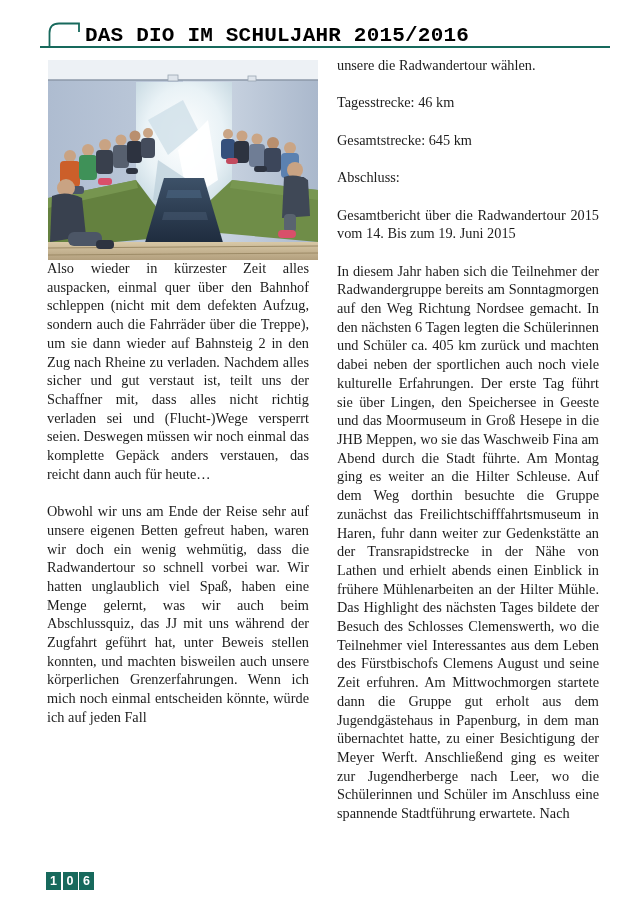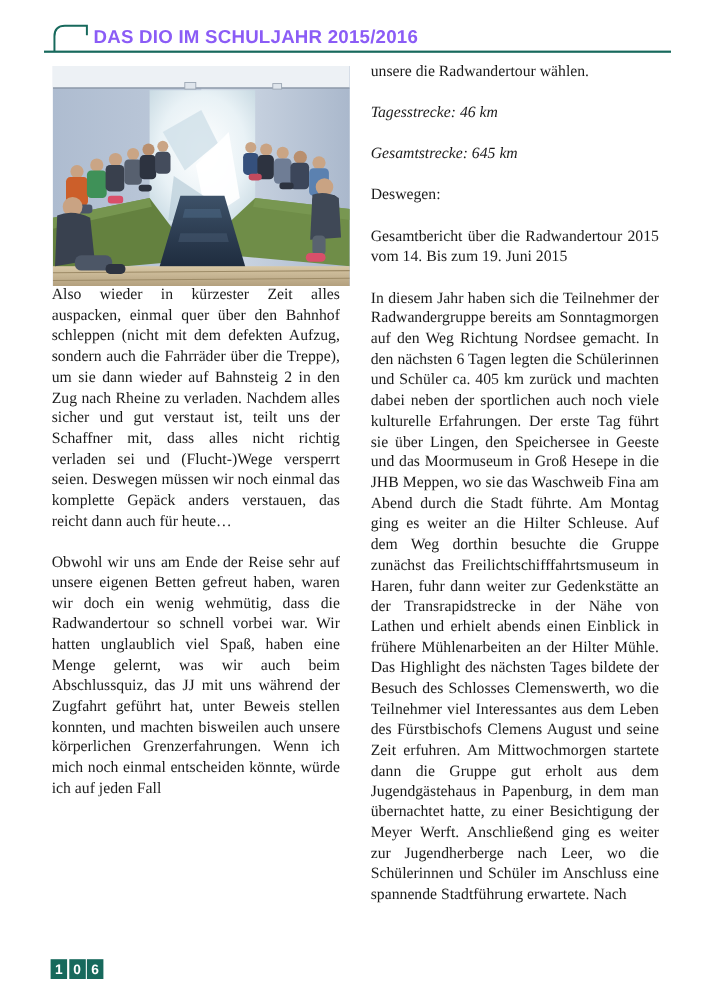--- a/index.html
+++ b/index.html
@@ -21,9 +21,9 @@
   }
   .page-title{
     position:absolute;left:85px;top:24px;
-    font-family:Liberation Sans, sans-serif;
-    font-weight:bold;font-size:17px;letter-spacing:.2px;
-    color:#8b5cf6;white-space:nowrap;
+    font-family:Liberation Mono, monospace;
+    font-weight:bold;font-size:21px;letter-spacing:.2px;
+    color:#000000;white-space:nowrap;
   }
   
   .photo{

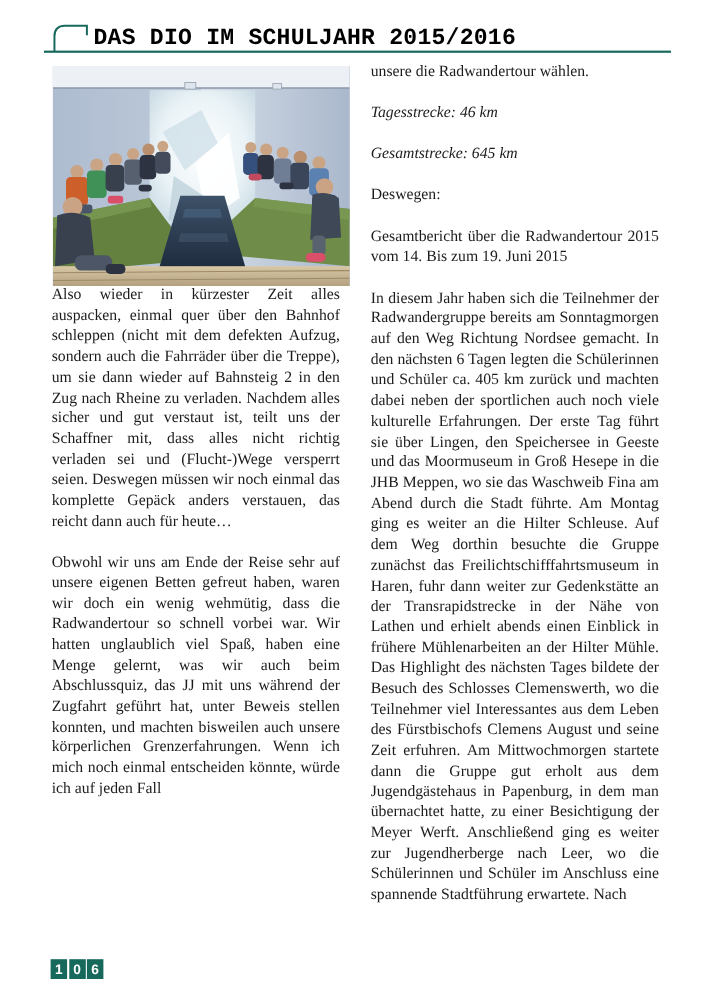--- a/index.html
+++ b/index.html
@@ -40,7 +40,7 @@
   .col-right{left:337px;top:56px;height:834px;overflow:hidden;}
   .col p{margin:0 0 18.7px 0;}
   .col p:last-child{margin-bottom:0;}
-  .stat-line{font-style:italic;}
+  .stat-line{}
   
   .page-number{
     position:absolute;left:46px;top:872px;

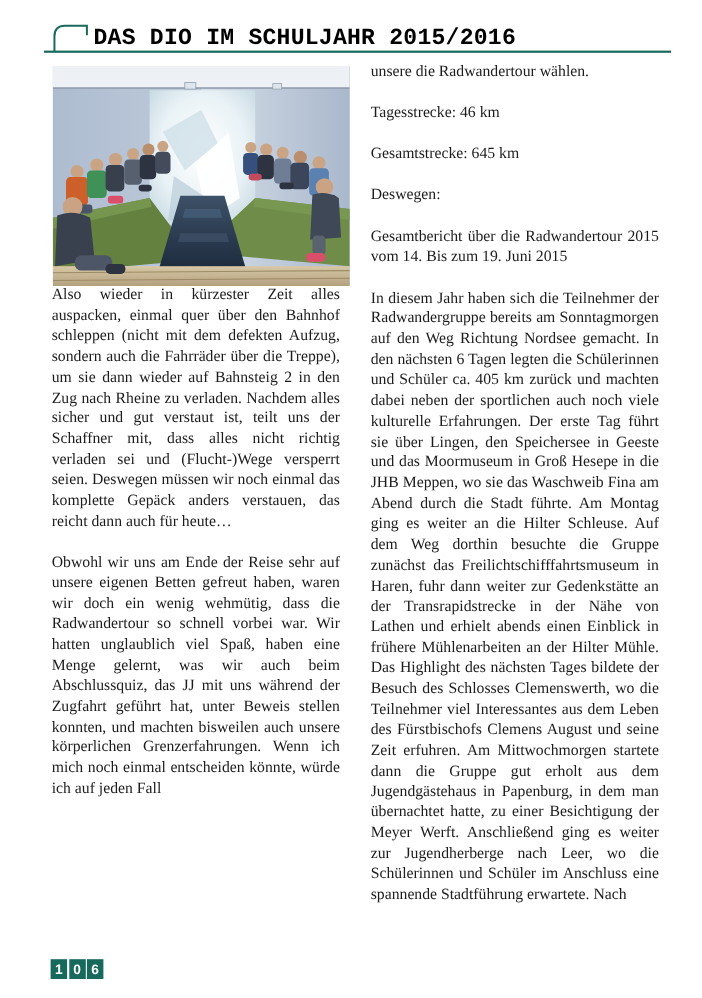--- a/index.html
+++ b/index.html
@@ -172,7 +172,7 @@
     <p>unsere die Radwandertour wählen.</p>
     <p class="stat-line">Tagesstrecke: 46 km</p>
     <p class="stat-line">Gesamtstrecke: 645 km</p>
-    <p>Deswegen:</p>
+    <p>Abschluss:</p>
     <p>Gesamtbericht über die Radwandertour 2015 vom 14. Bis zum 19. Juni 2015</p>
     <p>In diesem Jahr haben sich die Teilnehmer der Radwandergruppe bereits am Sonntagmorgen auf den Weg Richtung Nordsee gemacht. In den nächsten 6 Tagen legten die Schülerinnen und Schüler ca. 405 km zurück und machten dabei neben der sportlichen auch noch viele kulturelle Erfahrungen. Der erste Tag führt sie über Lingen, den Speichersee in Geeste und das Moormuseum in Groß Hesepe in die JHB Meppen, wo sie das Waschweib Fina am Abend durch die Stadt führte. Am Montag ging es weiter an die Hilter Schleuse. Auf dem Weg dorthin besuchte die Gruppe zunächst das Freilichtschifffahrtsmuseum in Haren, fuhr dann weiter zur Gedenkstätte an der Transrapidstrecke in der Nähe von Lathen und erhielt abends einen Einblick in frühere Mühlenarbeiten an der Hilter Mühle. Das Highlight des nächsten Tages bildete der Besuch des Schlosses Clemenswerth, wo die Teilnehmer viel Interessantes aus dem Leben des Fürstbischofs Clemens August und seine Zeit erfuhren. Am Mittwochmorgen startete dann die Gruppe gut erholt aus dem Jugendgästehaus in Papenburg, in dem man übernachtet hatte, zu einer Besichtigung der Meyer Werft. Anschließend ging es weiter zur Jugendherberge nach Leer, wo die Schülerinnen und Schüler im Anschluss eine spannende Stadtführung erwartete. Nach</p>
   </div>

